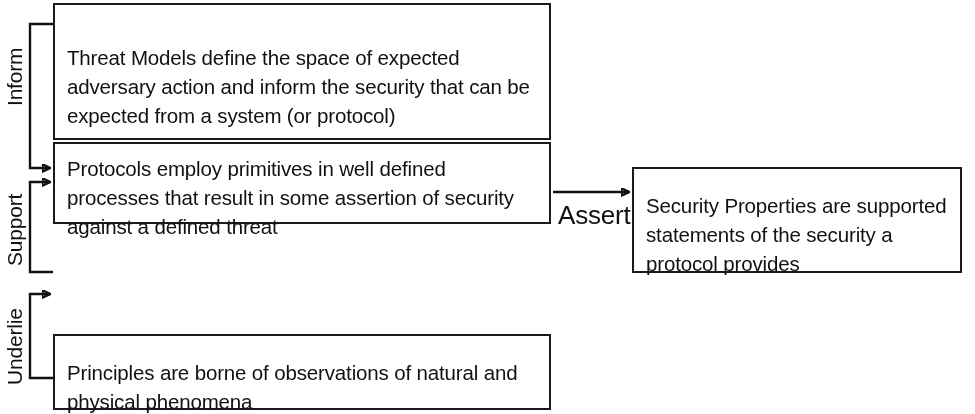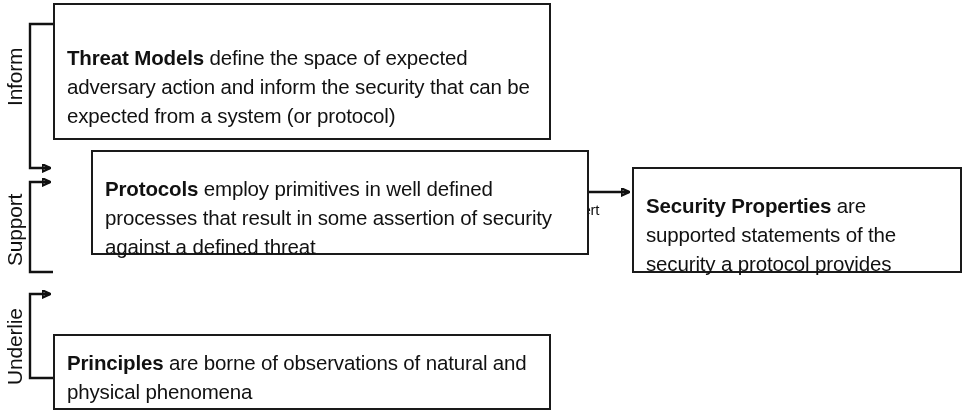--- a/index.html
+++ b/index.html
@@ -35,7 +35,7 @@
     white-space: pre-line;
   }
   .box-text b {
-    font-weight: 700;
+    font-weight: 400;
   }
   .vlabel {
     position: absolute;

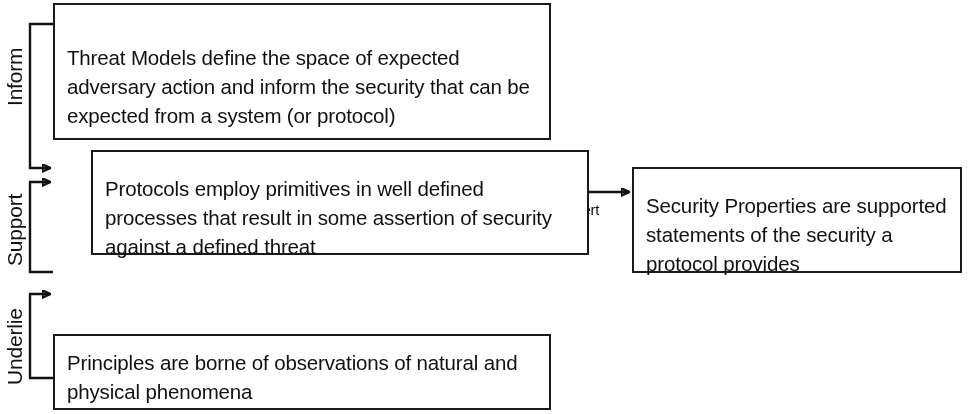--- a/index.html
+++ b/index.html
@@ -106,7 +106,7 @@
     </div>
   </div>
 
-  <div class="box" style="left:53px; top:150px; width:498px; height:105px;margin-left:38px;">
+  <div class="box" style="left:53px; top:142px; width:498px; height:82px;">
     <div class="box-text">
       <b>Protocols</b><span> employ primitives in well defined processes that result in some assertion of security against a defined threat</span>
     </div>

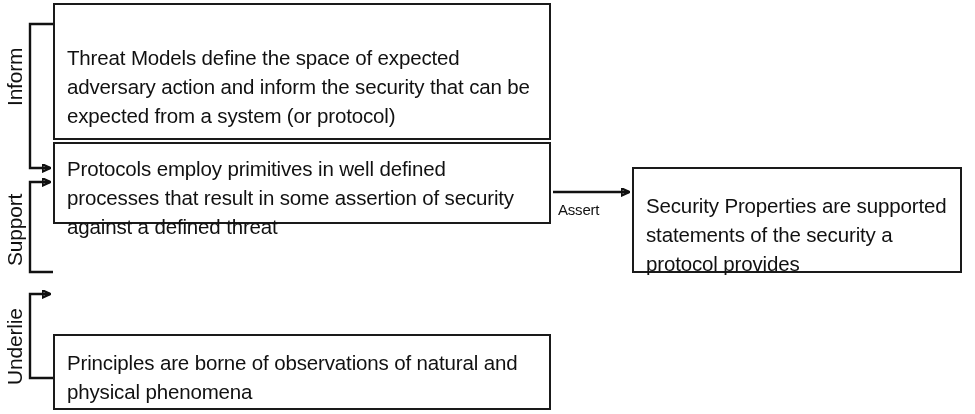--- a/index.html
+++ b/index.html
@@ -52,7 +52,7 @@
   }
   .edge-label {
     position: absolute;
-    font-size: 15px;
+    font-size: 26px;
     line-height: 1;
     color: #111111;
     letter-spacing: -0.2px;

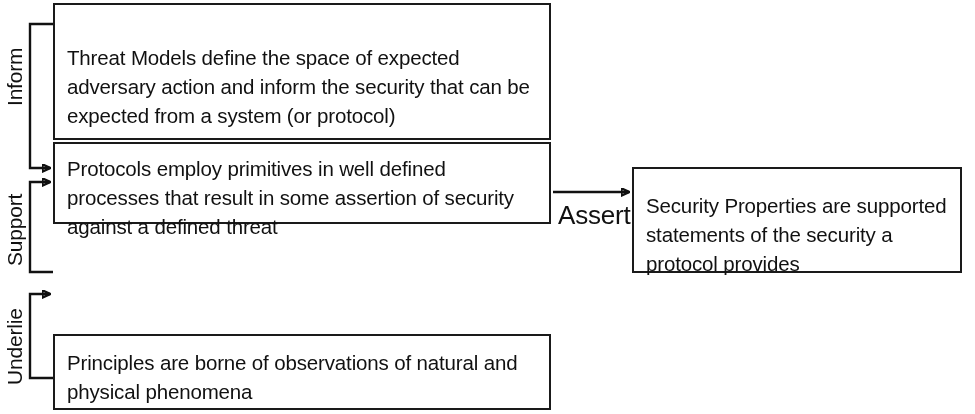--- a/index.html
+++ b/index.html
@@ -113,7 +113,7 @@
   </div>
 
 
-  <div class="box" style="left:53px; top:334px; width:498px; height:76px;align-items:flex-end;">
+  <div class="box" style="left:53px; top:334px; width:498px; height:76px;">
     <div class="box-text">
       <b>Principles</b><span> are borne of observations of natural and physical phenomena</span>
     </div>

